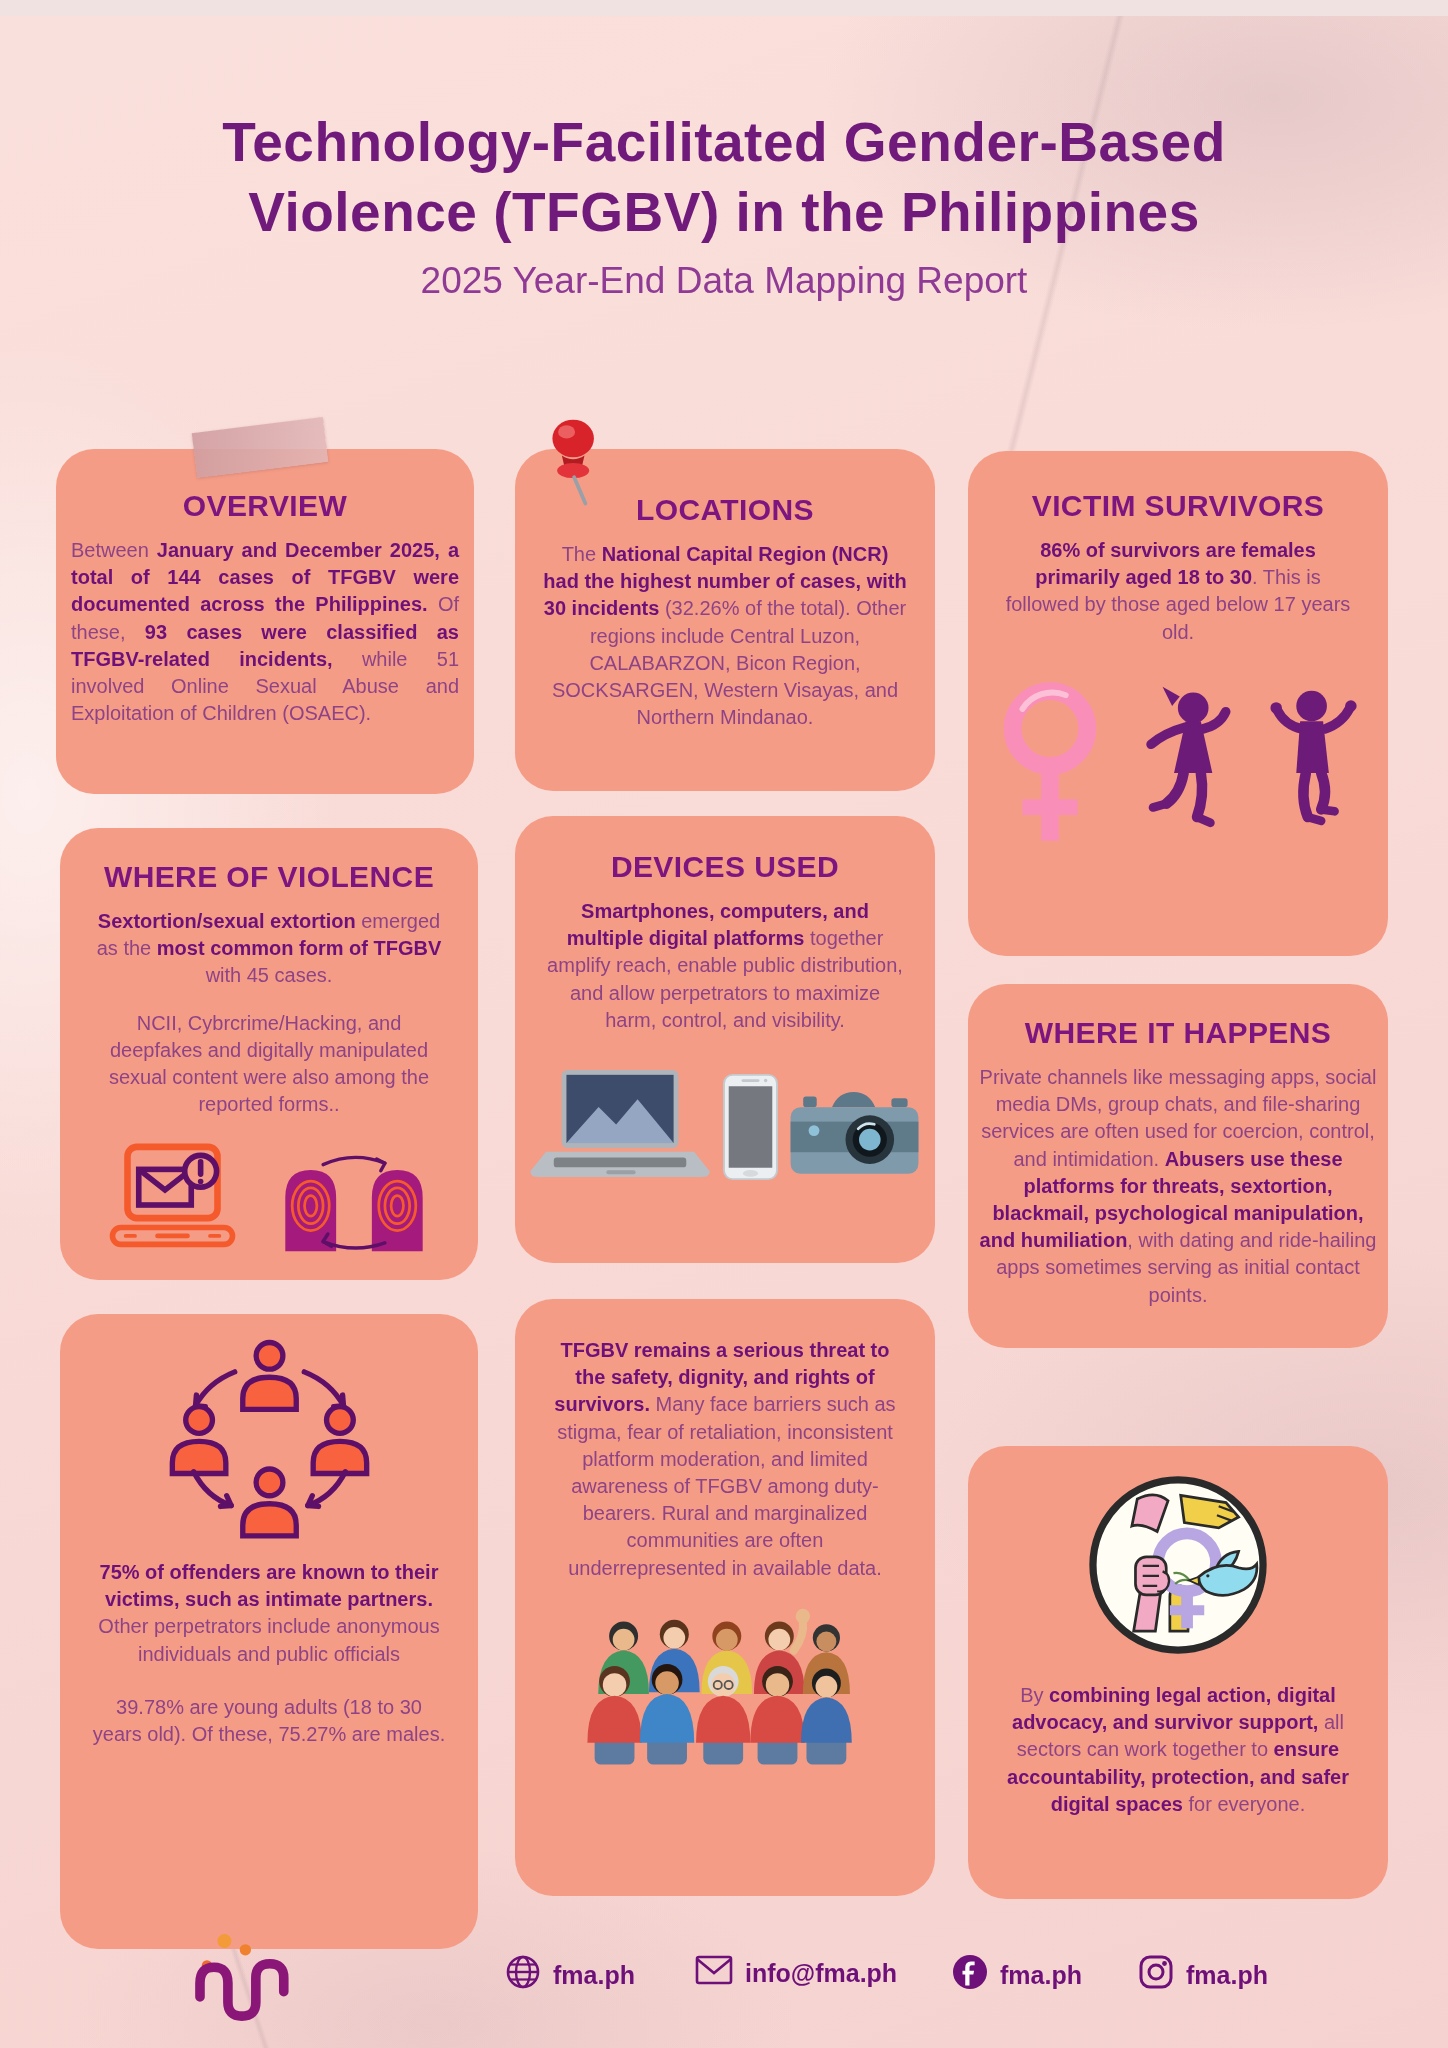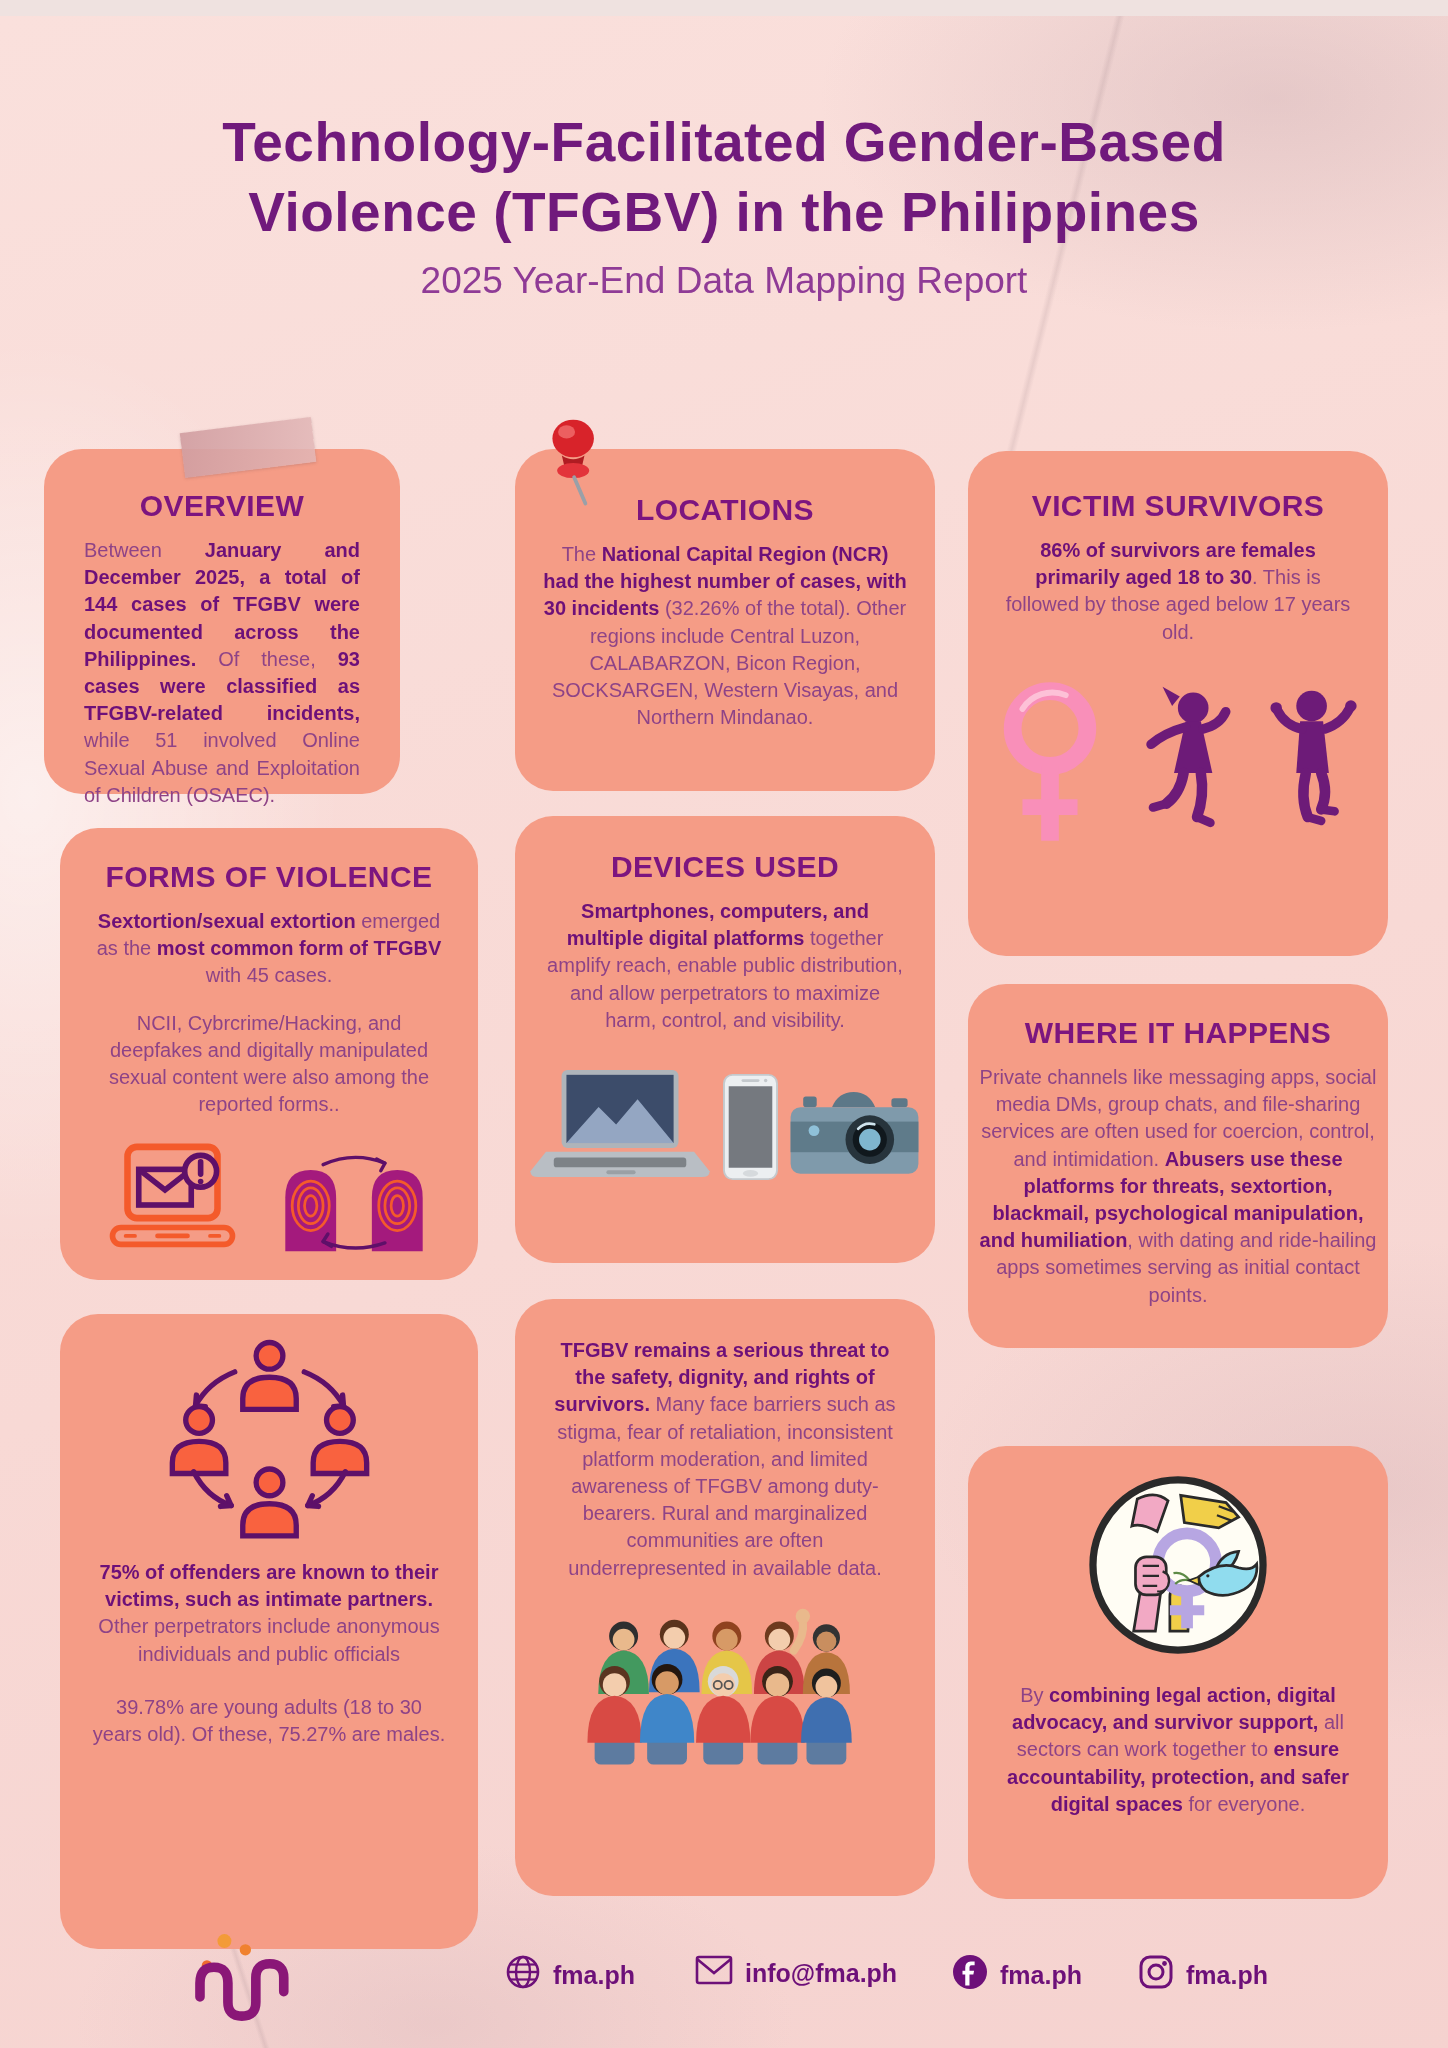--- a/index.html
+++ b/index.html
@@ -29,7 +29,7 @@
   .bd { font-weight:700; color:#6d1079; }
   .rg { font-weight:400; }
 
-  #card-overview  { left:44px;  top:433px;  width:356px; height:345px; padding:40px 40px 26px; }
+  #card-overview  { left:56px;  top:433px;  width:418px; height:345px; padding:40px 15px 26px; }
   #card-forms     { left:60px;  top:812px;  width:418px; height:452px; padding:32px 30px 20px; }
   #card-offenders { left:60px;  top:1298px; width:418px; height:635px; padding:24px 30px 20px; }
   #card-locations { left:515px; top:433px;  width:420px; height:342px; padding:44px 28px 12px; }

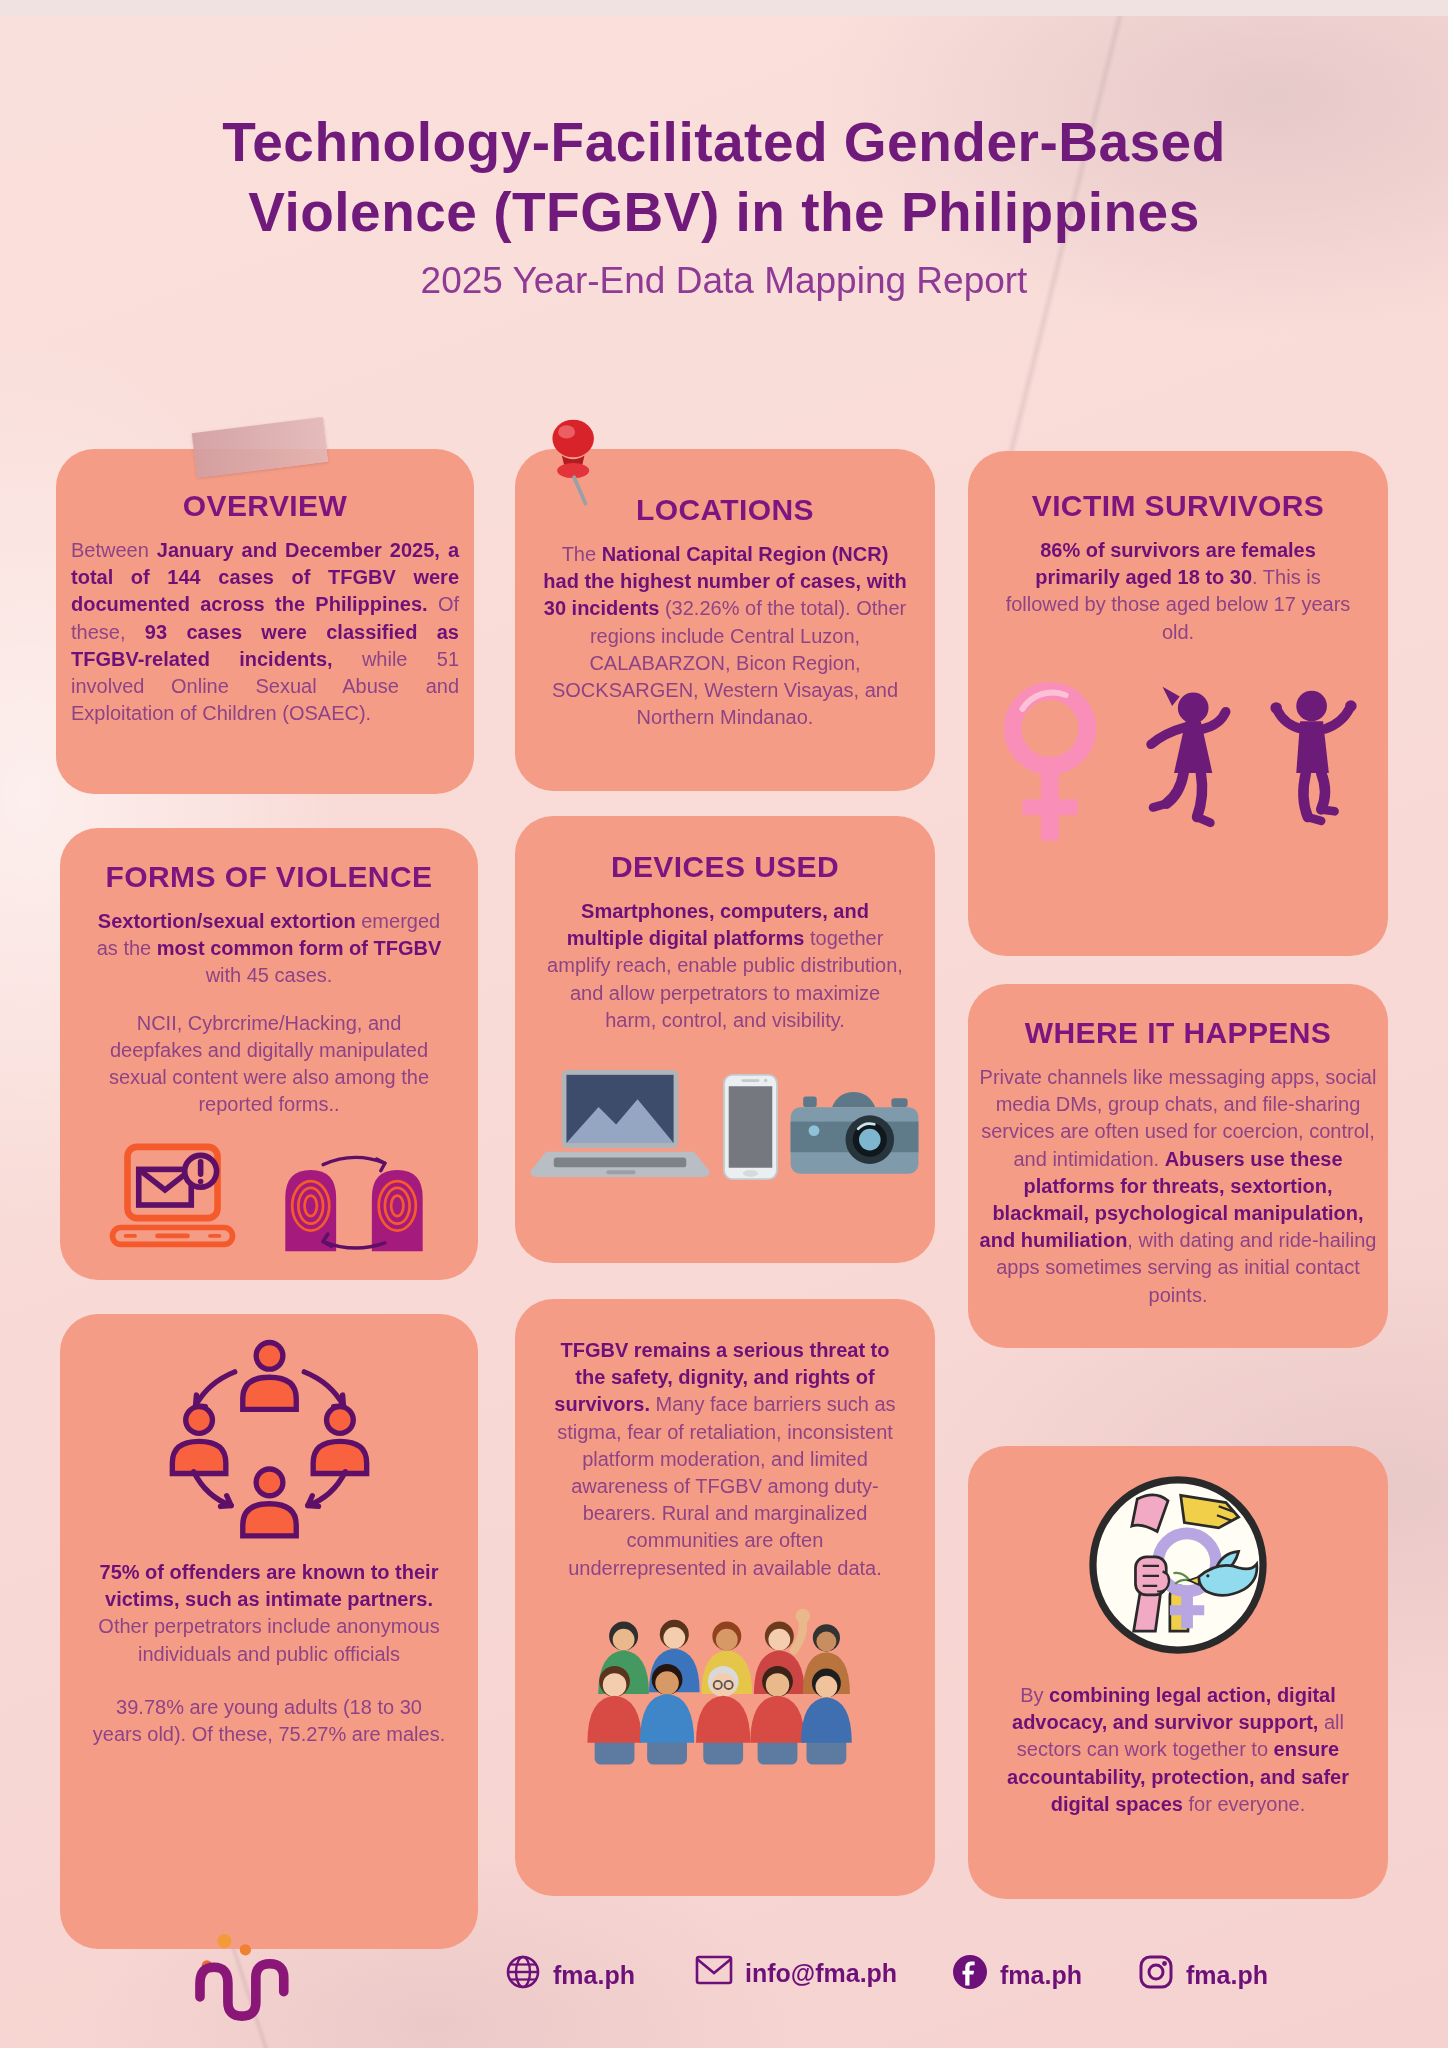--- a/index.html
+++ b/index.html
@@ -142,7 +142,7 @@
   </section>
 
   <section class="card" id="card-forms">
-    <h2>FORMS OF VIOLENCE</h2>
+    <h2>WHERE OF VIOLENCE</h2>
     <p class="body"><span class="bd">Sextortion/sexual extortion</span><span class="rg"> emerged as the </span><span class="bd">most common form of TFGBV</span><span class="rg"> with 45 cases.</span></p>
     <p class="body" style="margin-top:20px"><span class="rg">NCII, Cybrcrime/Hacking, and deepfakes and digitally manipulated sexual content were also among the reported forms..</span></p>
     <div class="icon-row forms-icons">

